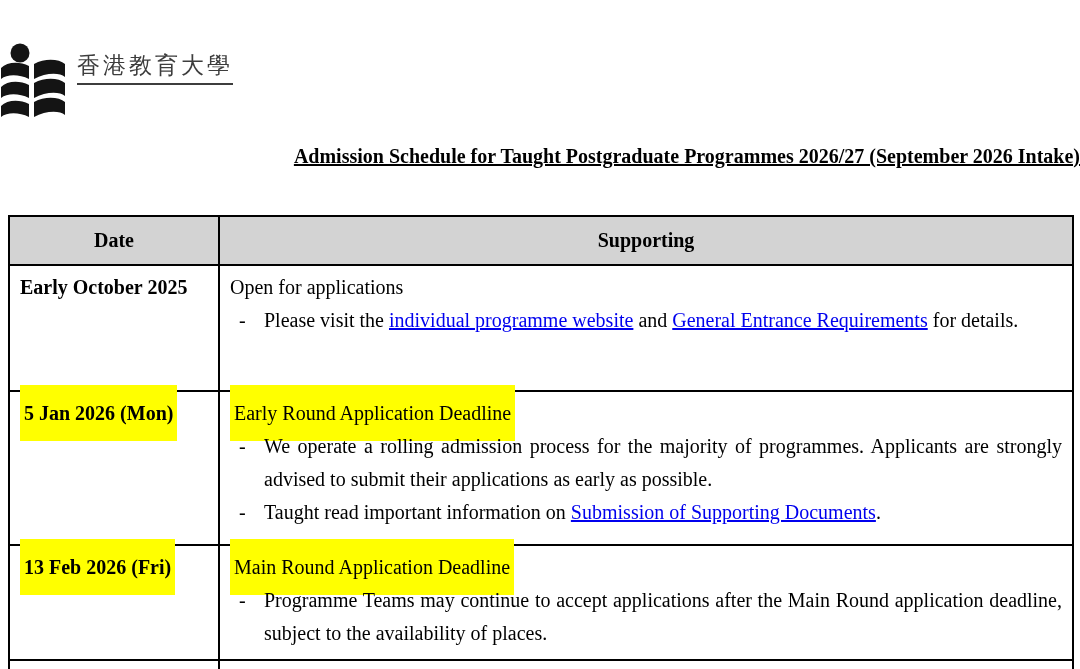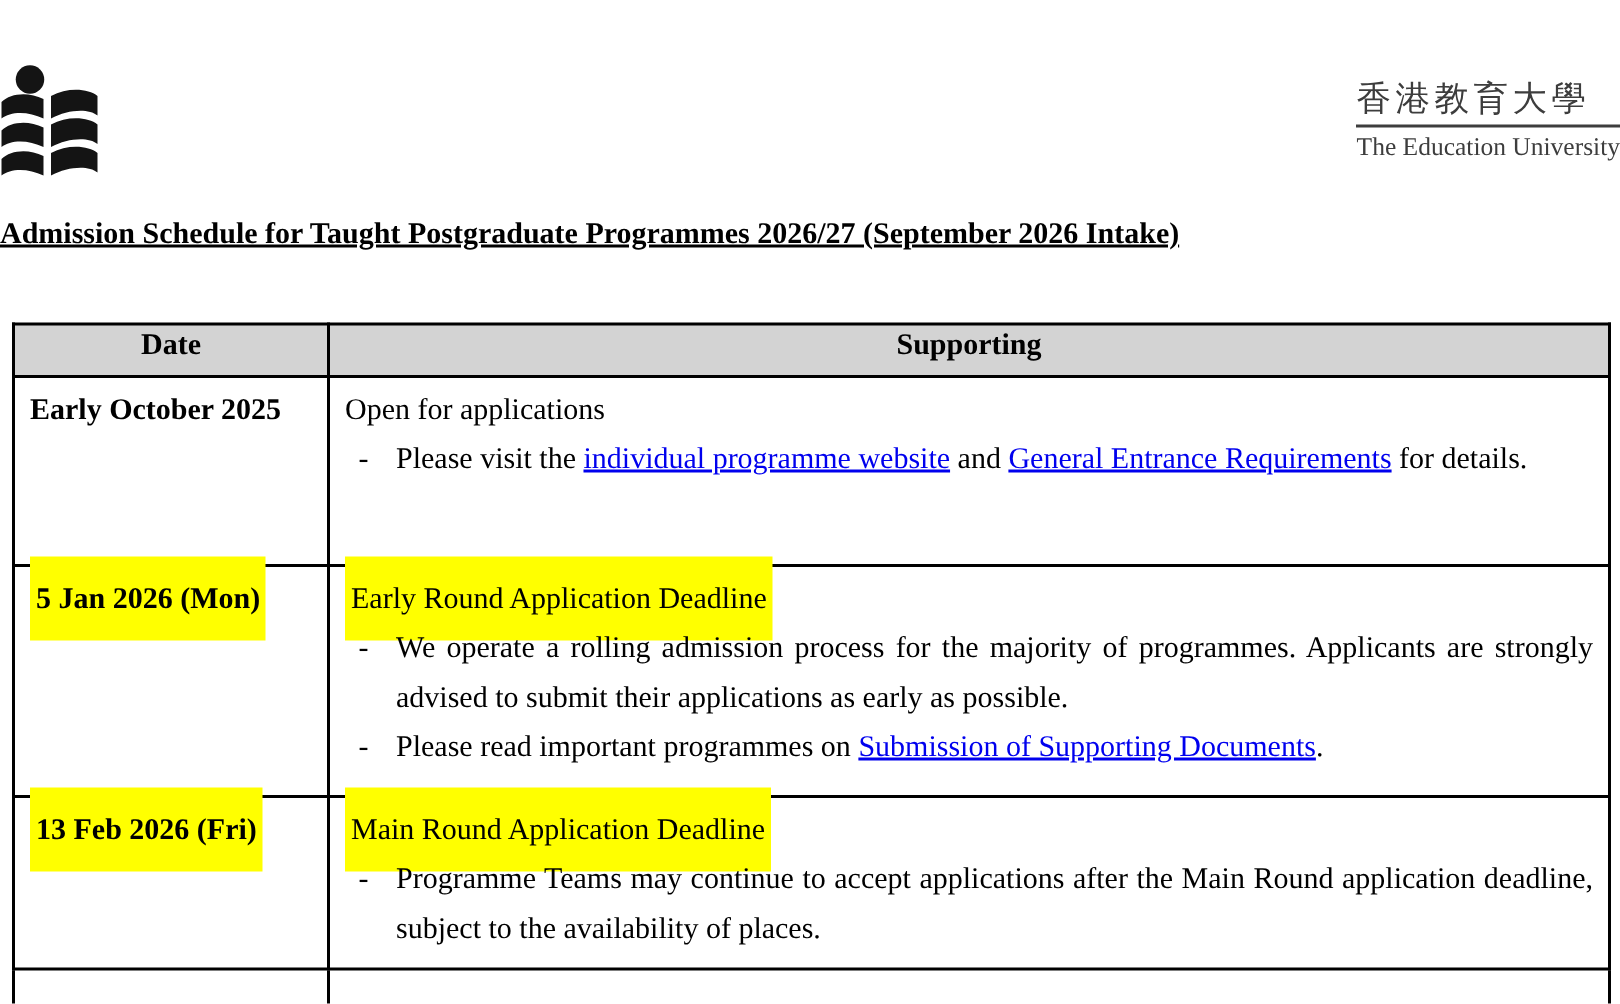--- a/index.html
+++ b/index.html
@@ -18,7 +18,7 @@
   .page{width:1080px;height:669px;position:relative;}
 
   
-  .logo-wrap{display:flex;justify-content:space-between;align-items:flex-start;gap:11px;padding-top:43px;}
+  .logo-wrap{display:flex;justify-content:flex-start;align-items:flex-start;gap:11px;padding-top:43px;}
   .logo-mark{width:66px;height:78px;flex:0 0 auto;}
   .logo-textcol{display:flex;flex-direction:column;padding-top:9px;}
   .logo-cn{font-size:23px;letter-spacing:3px;color:var(--logotext);line-height:1.2;font-family:"Liberation Serif", serif;}

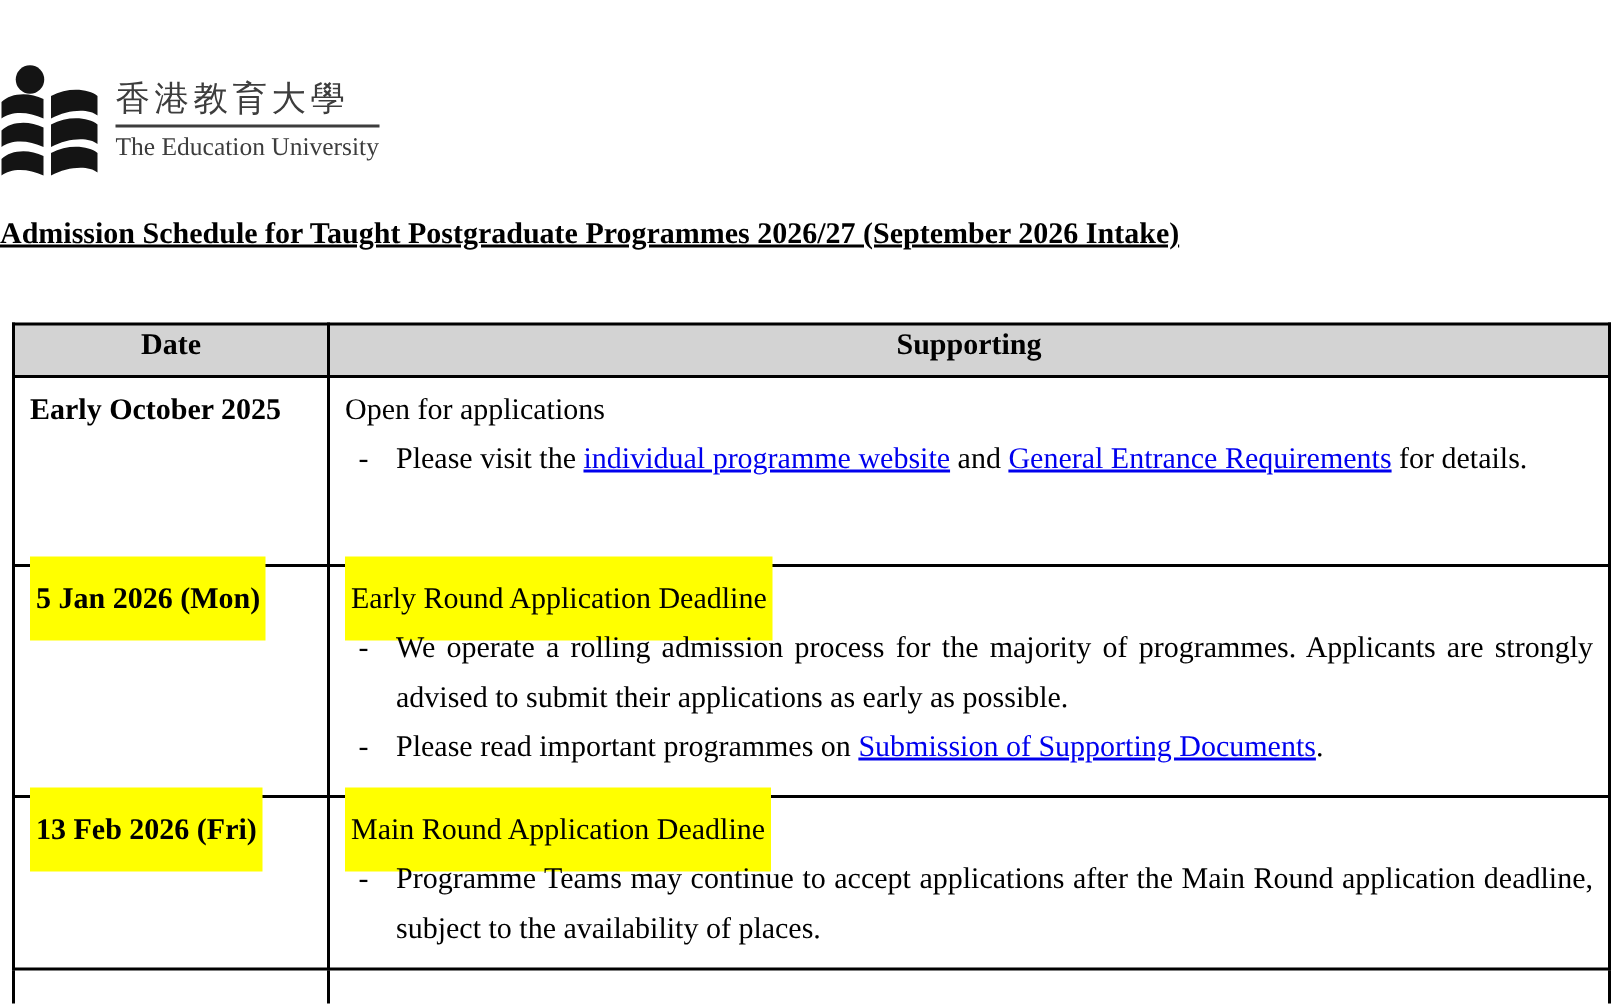--- a/index.html
+++ b/index.html
@@ -70,7 +70,6 @@
     <div class="logo-textcol">
       <div class="logo-cn">香港教育大學</div>
       <div class="logo-rule"></div>
-      <div class="logo-en">The Education University</div>
     </div>
   </div>
 

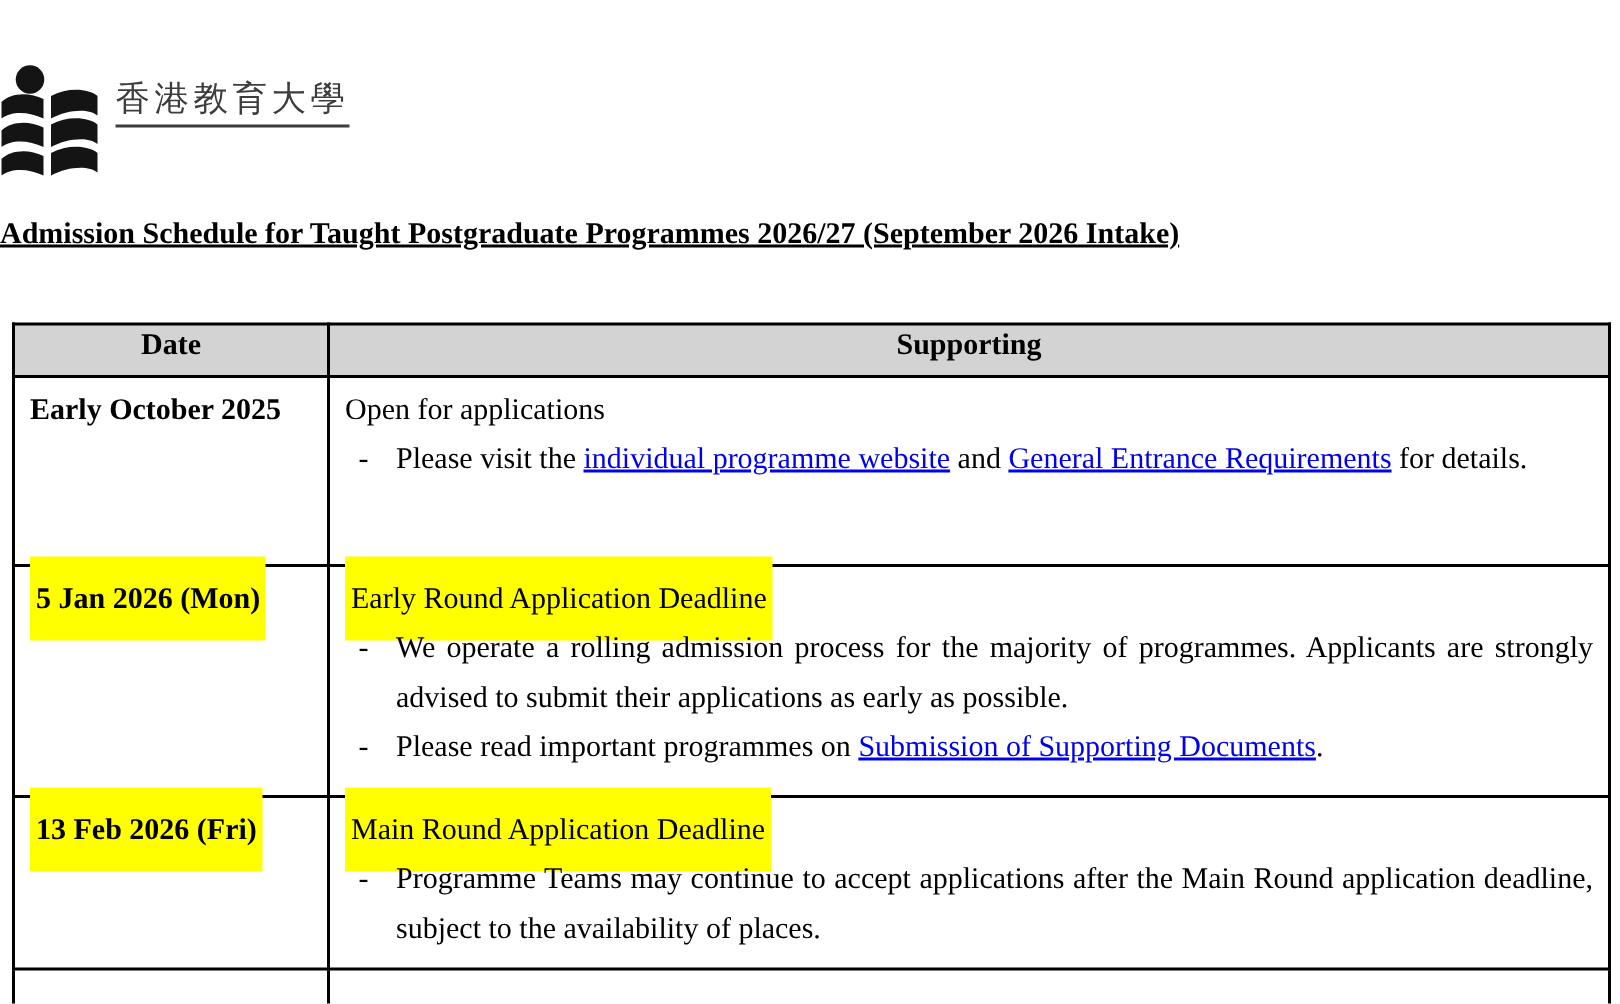--- a/index.html
+++ b/index.html
@@ -27,7 +27,7 @@
 
   
   .doc-title{
-    margin-top:23px;text-align:left;font-size:20px;font-weight:bold;
+    margin-top:23px;text-align:right;font-size:20px;font-weight:bold;
     text-decoration:underline;line-height:1.2;
   }
 

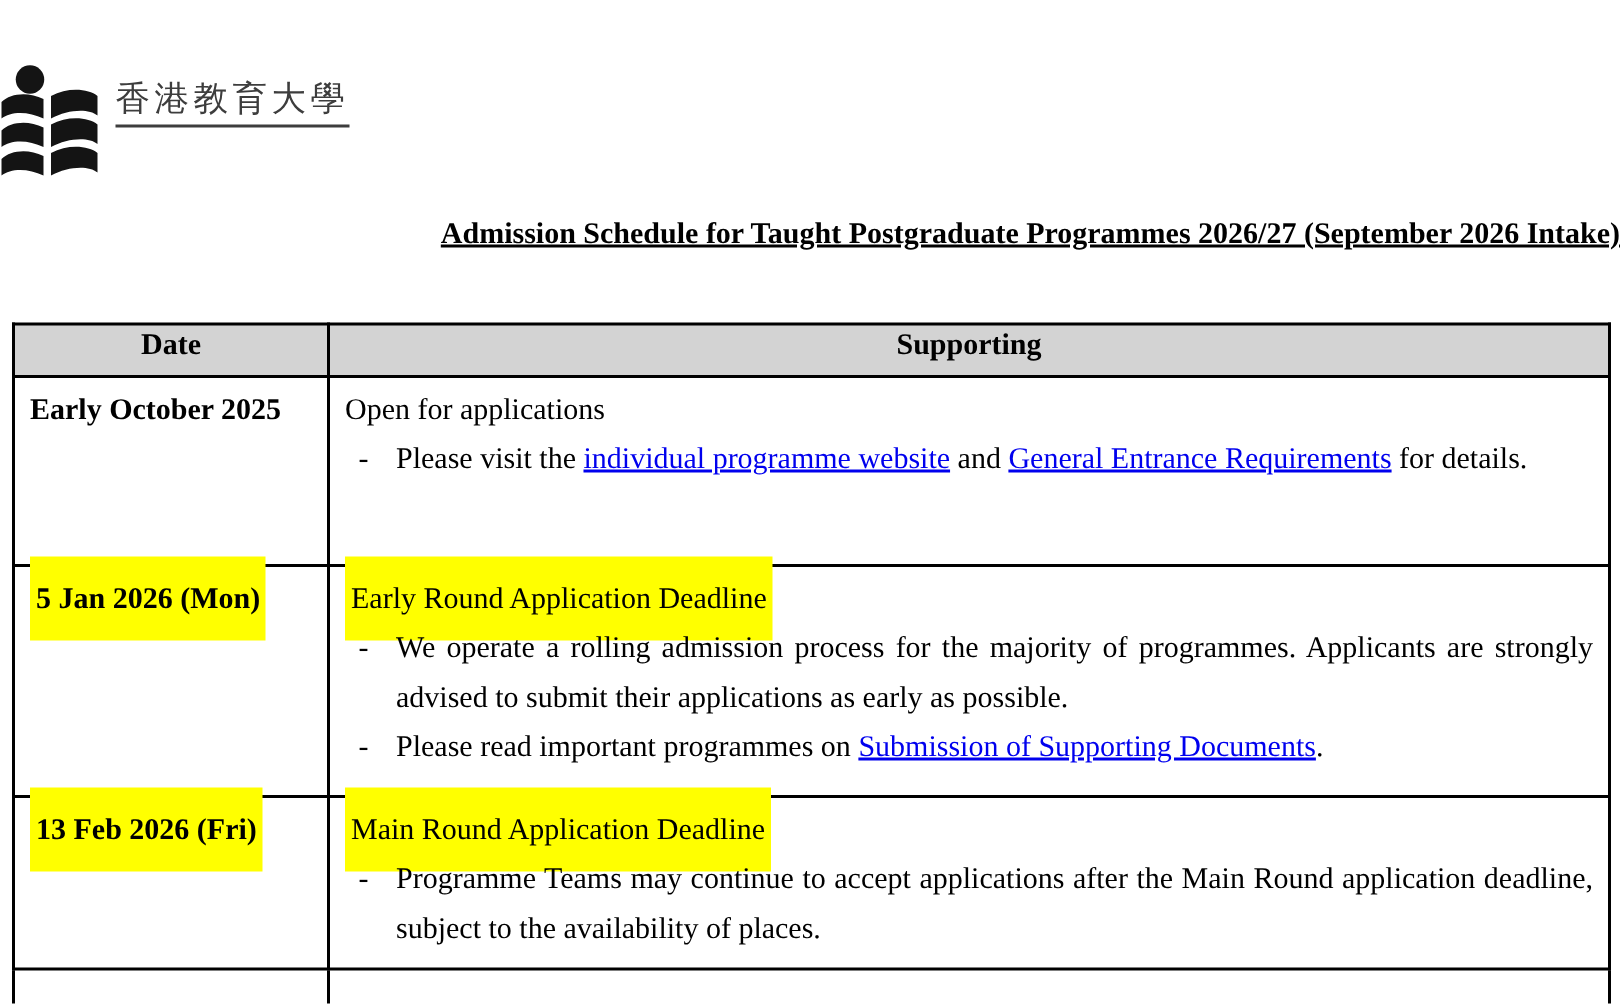--- a/index.html
+++ b/index.html
@@ -39,7 +39,7 @@
   col.c-act{width:854px;}
   th,td{border:2px solid var(--border);vertical-align:top;}
   thead tr{height:35px;}
-  th{background:var(--headbg);font-size:20px;font-weight:bold;text-align:center;padding:2px 4px;margin-top:32px;}
+  th{background:var(--headbg);font-size:20px;font-weight:bold;text-align:center;padding:12px 4px;margin-top:32px;}
   tbody tr:nth-child(1){height:126px;}
   tbody tr:nth-child(2){height:154px;}
   tbody tr:nth-child(3){height:115px;}

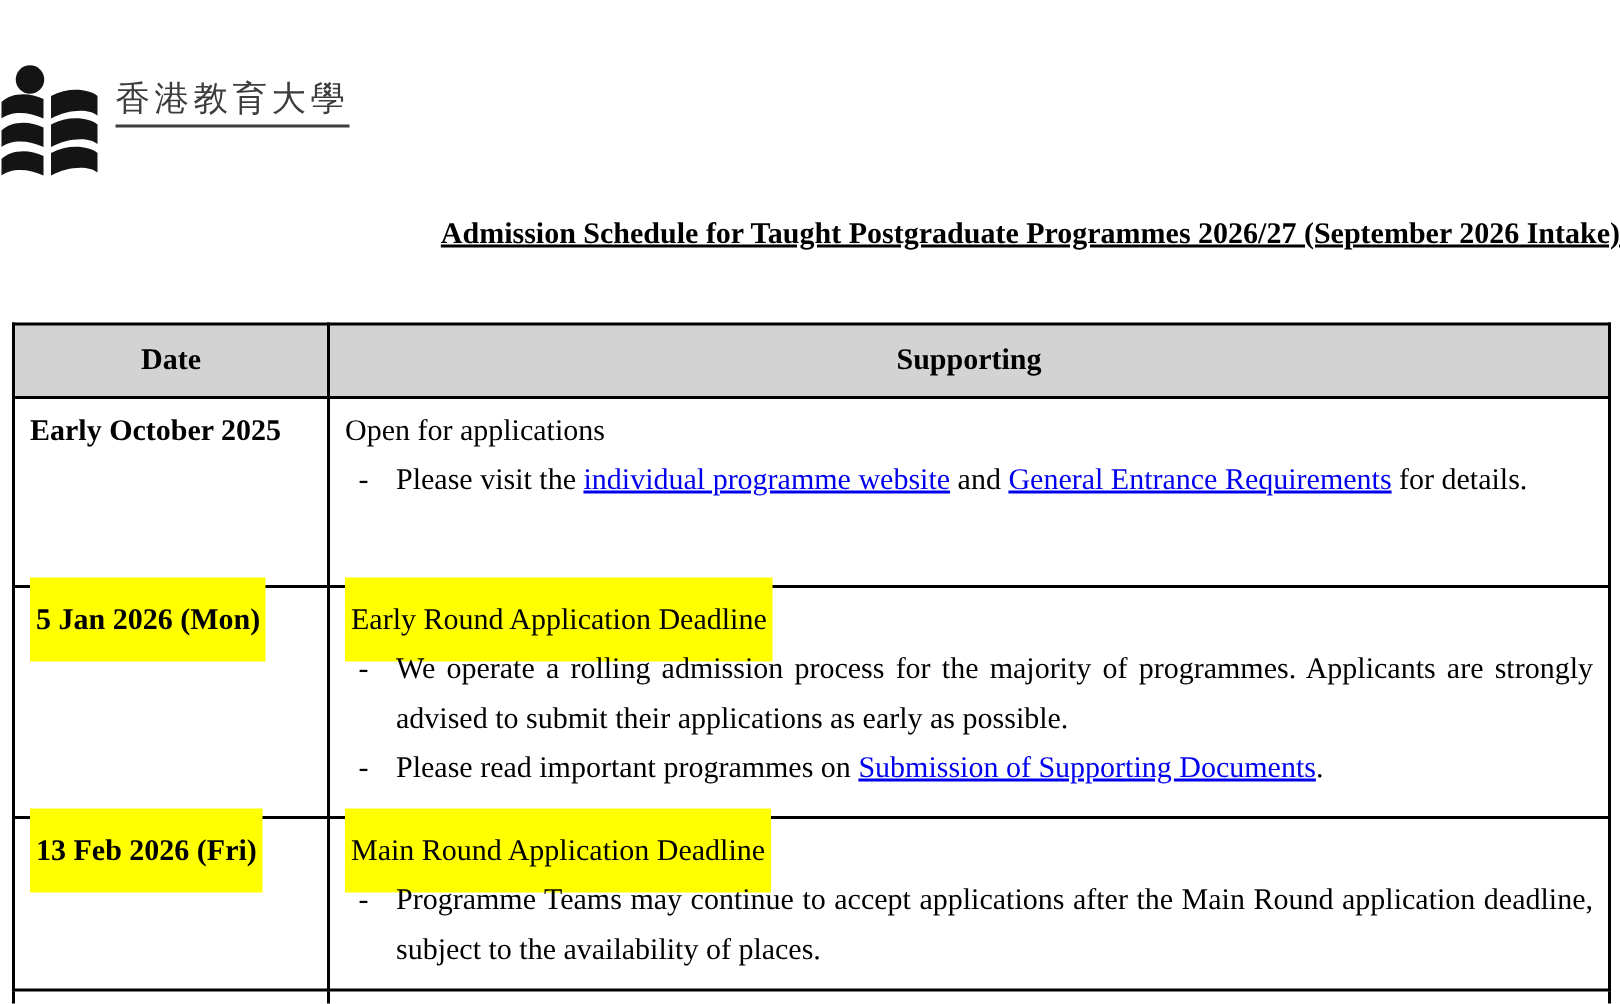--- a/index.html
+++ b/index.html
@@ -99,7 +99,7 @@
           <td>
             <div class="heading"><span class="hl">Early Round Application Deadline</span></div>
             <div class="bullet"><span class="marker">-</span><span>We operate a rolling admission process for the majority of programmes. Applicants are strongly advised to submit their applications as early as possible.</span></div>
-            <div class="bullet"><span class="marker">-</span><span>Please read important programmes on </span><a class="link" href="#">Submission of Supporting Documents</a><span>.</span></div>
+            <div class="bullet"><span class="marker">-</span><span>Taught read important information on </span><a class="link" href="#">Submission of Supporting Documents</a><span>.</span></div>
           </td>
         </tr>
         <tr>

